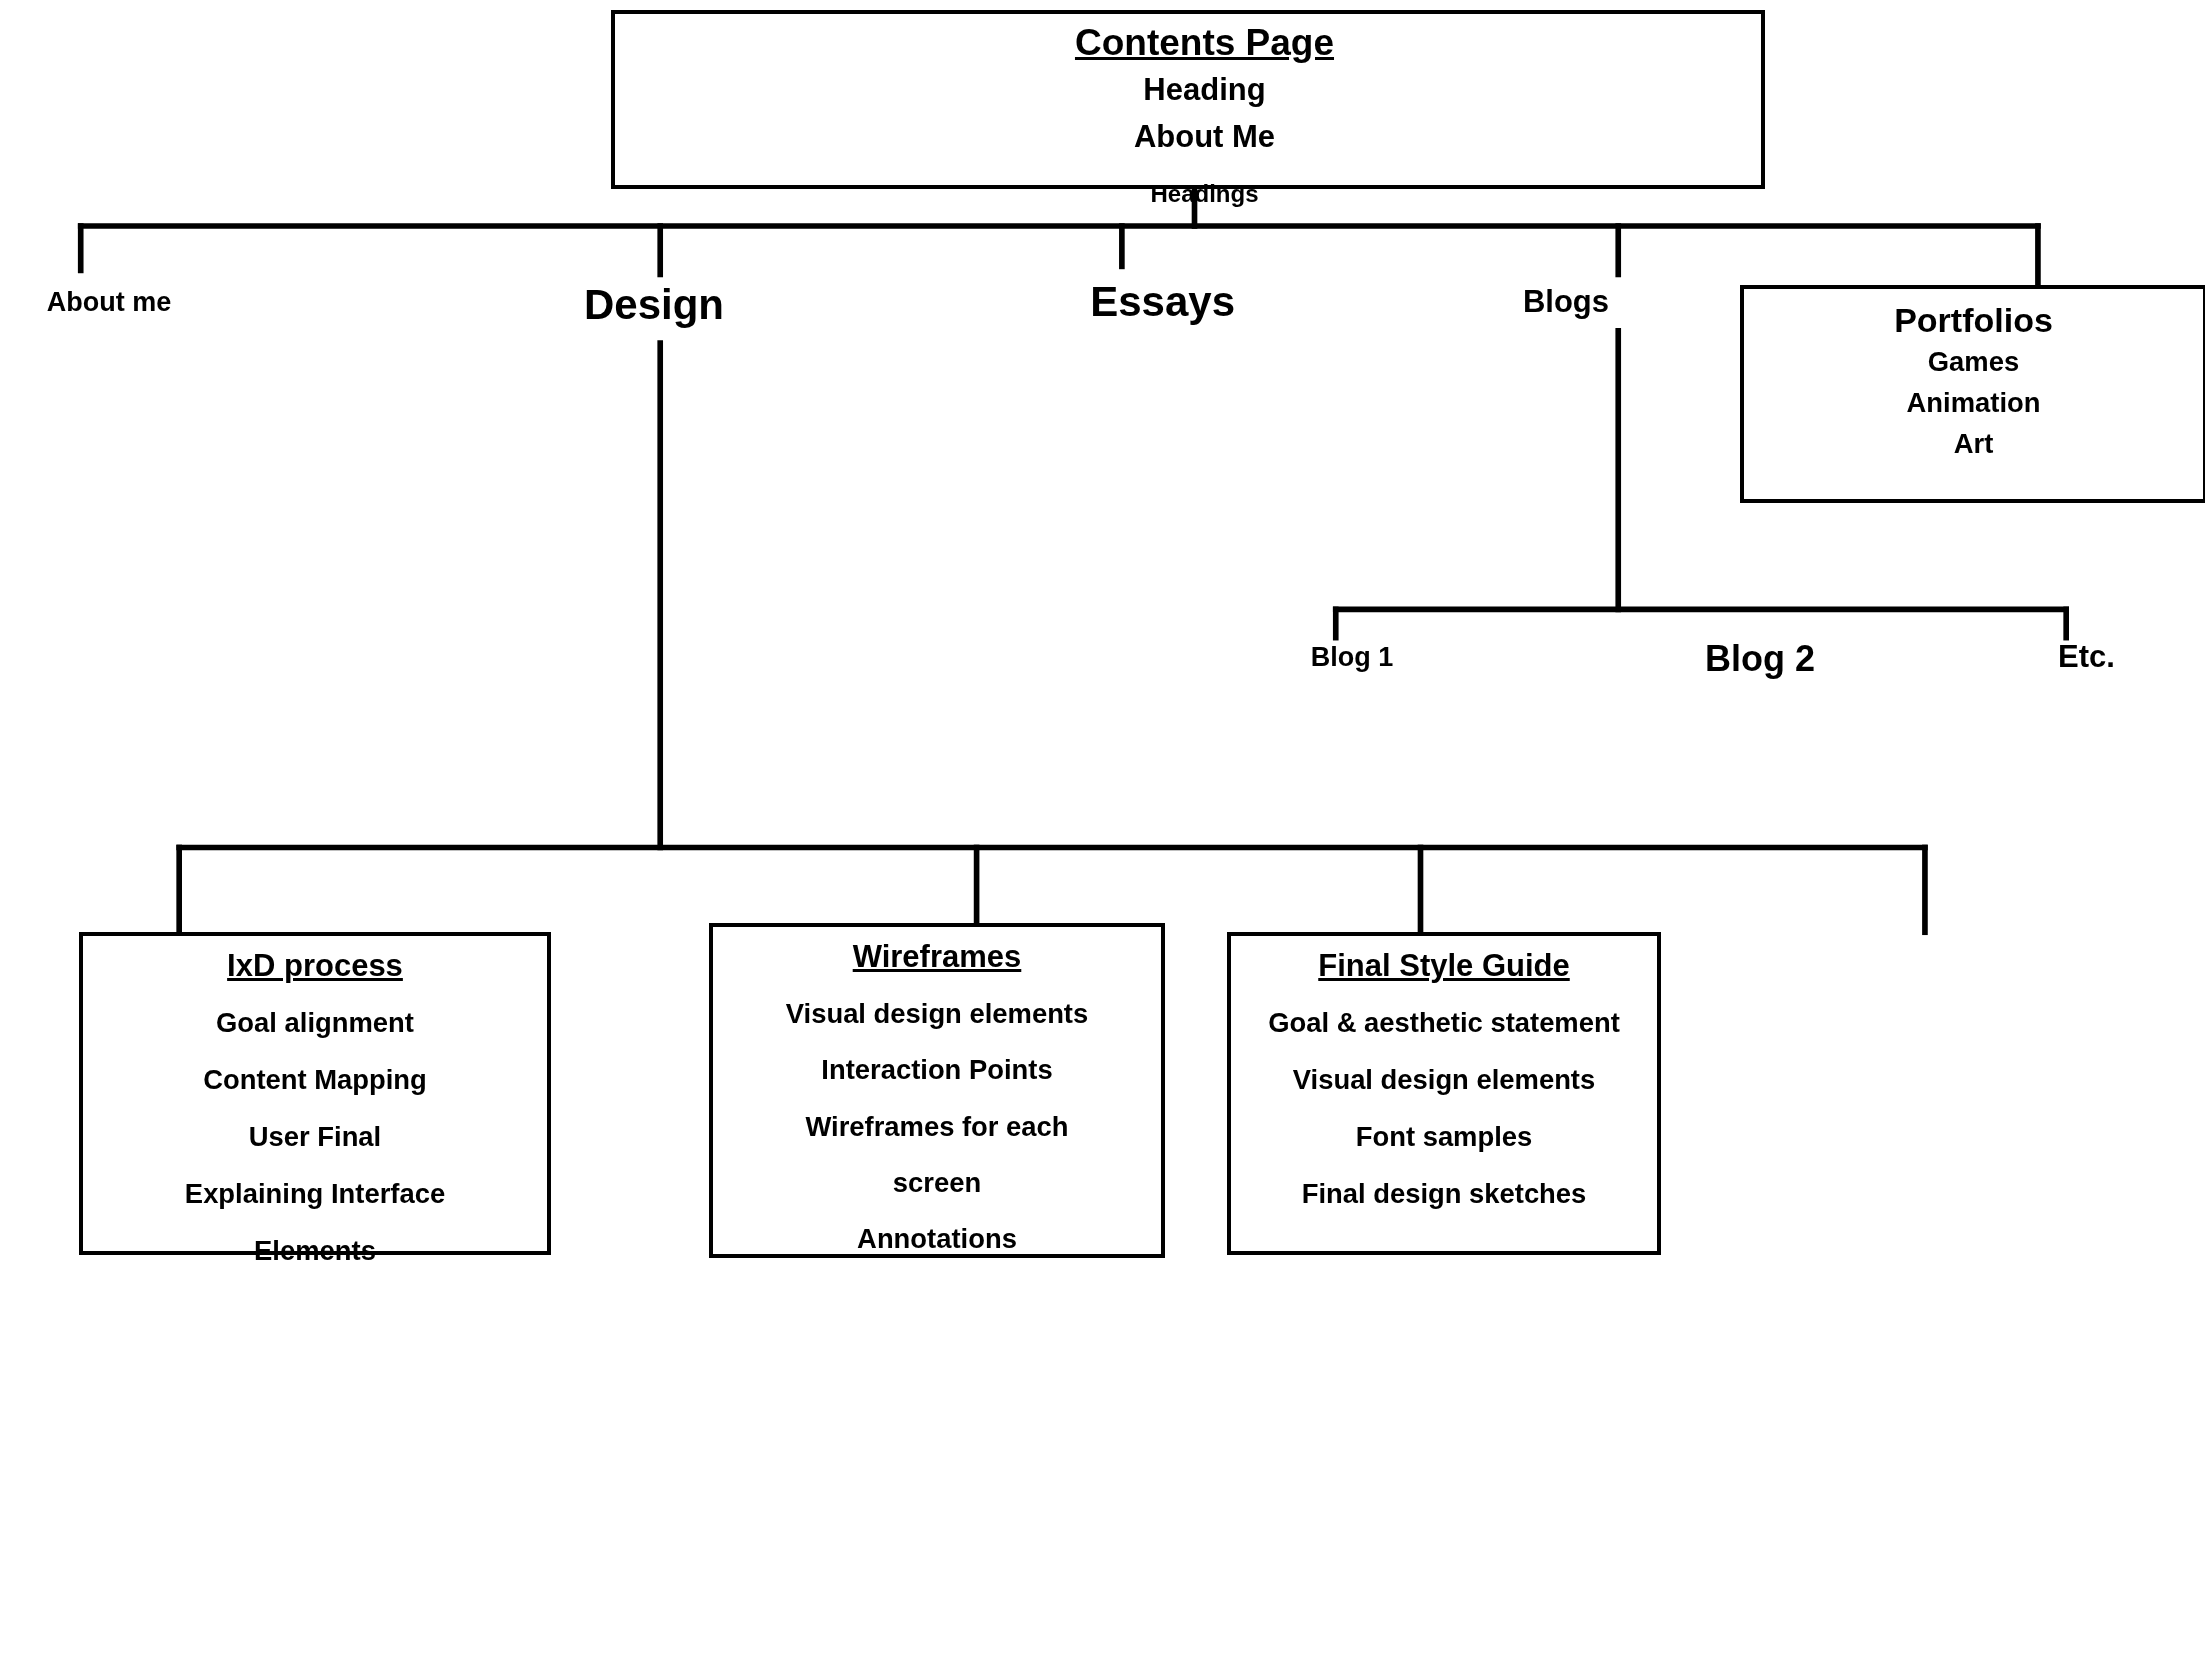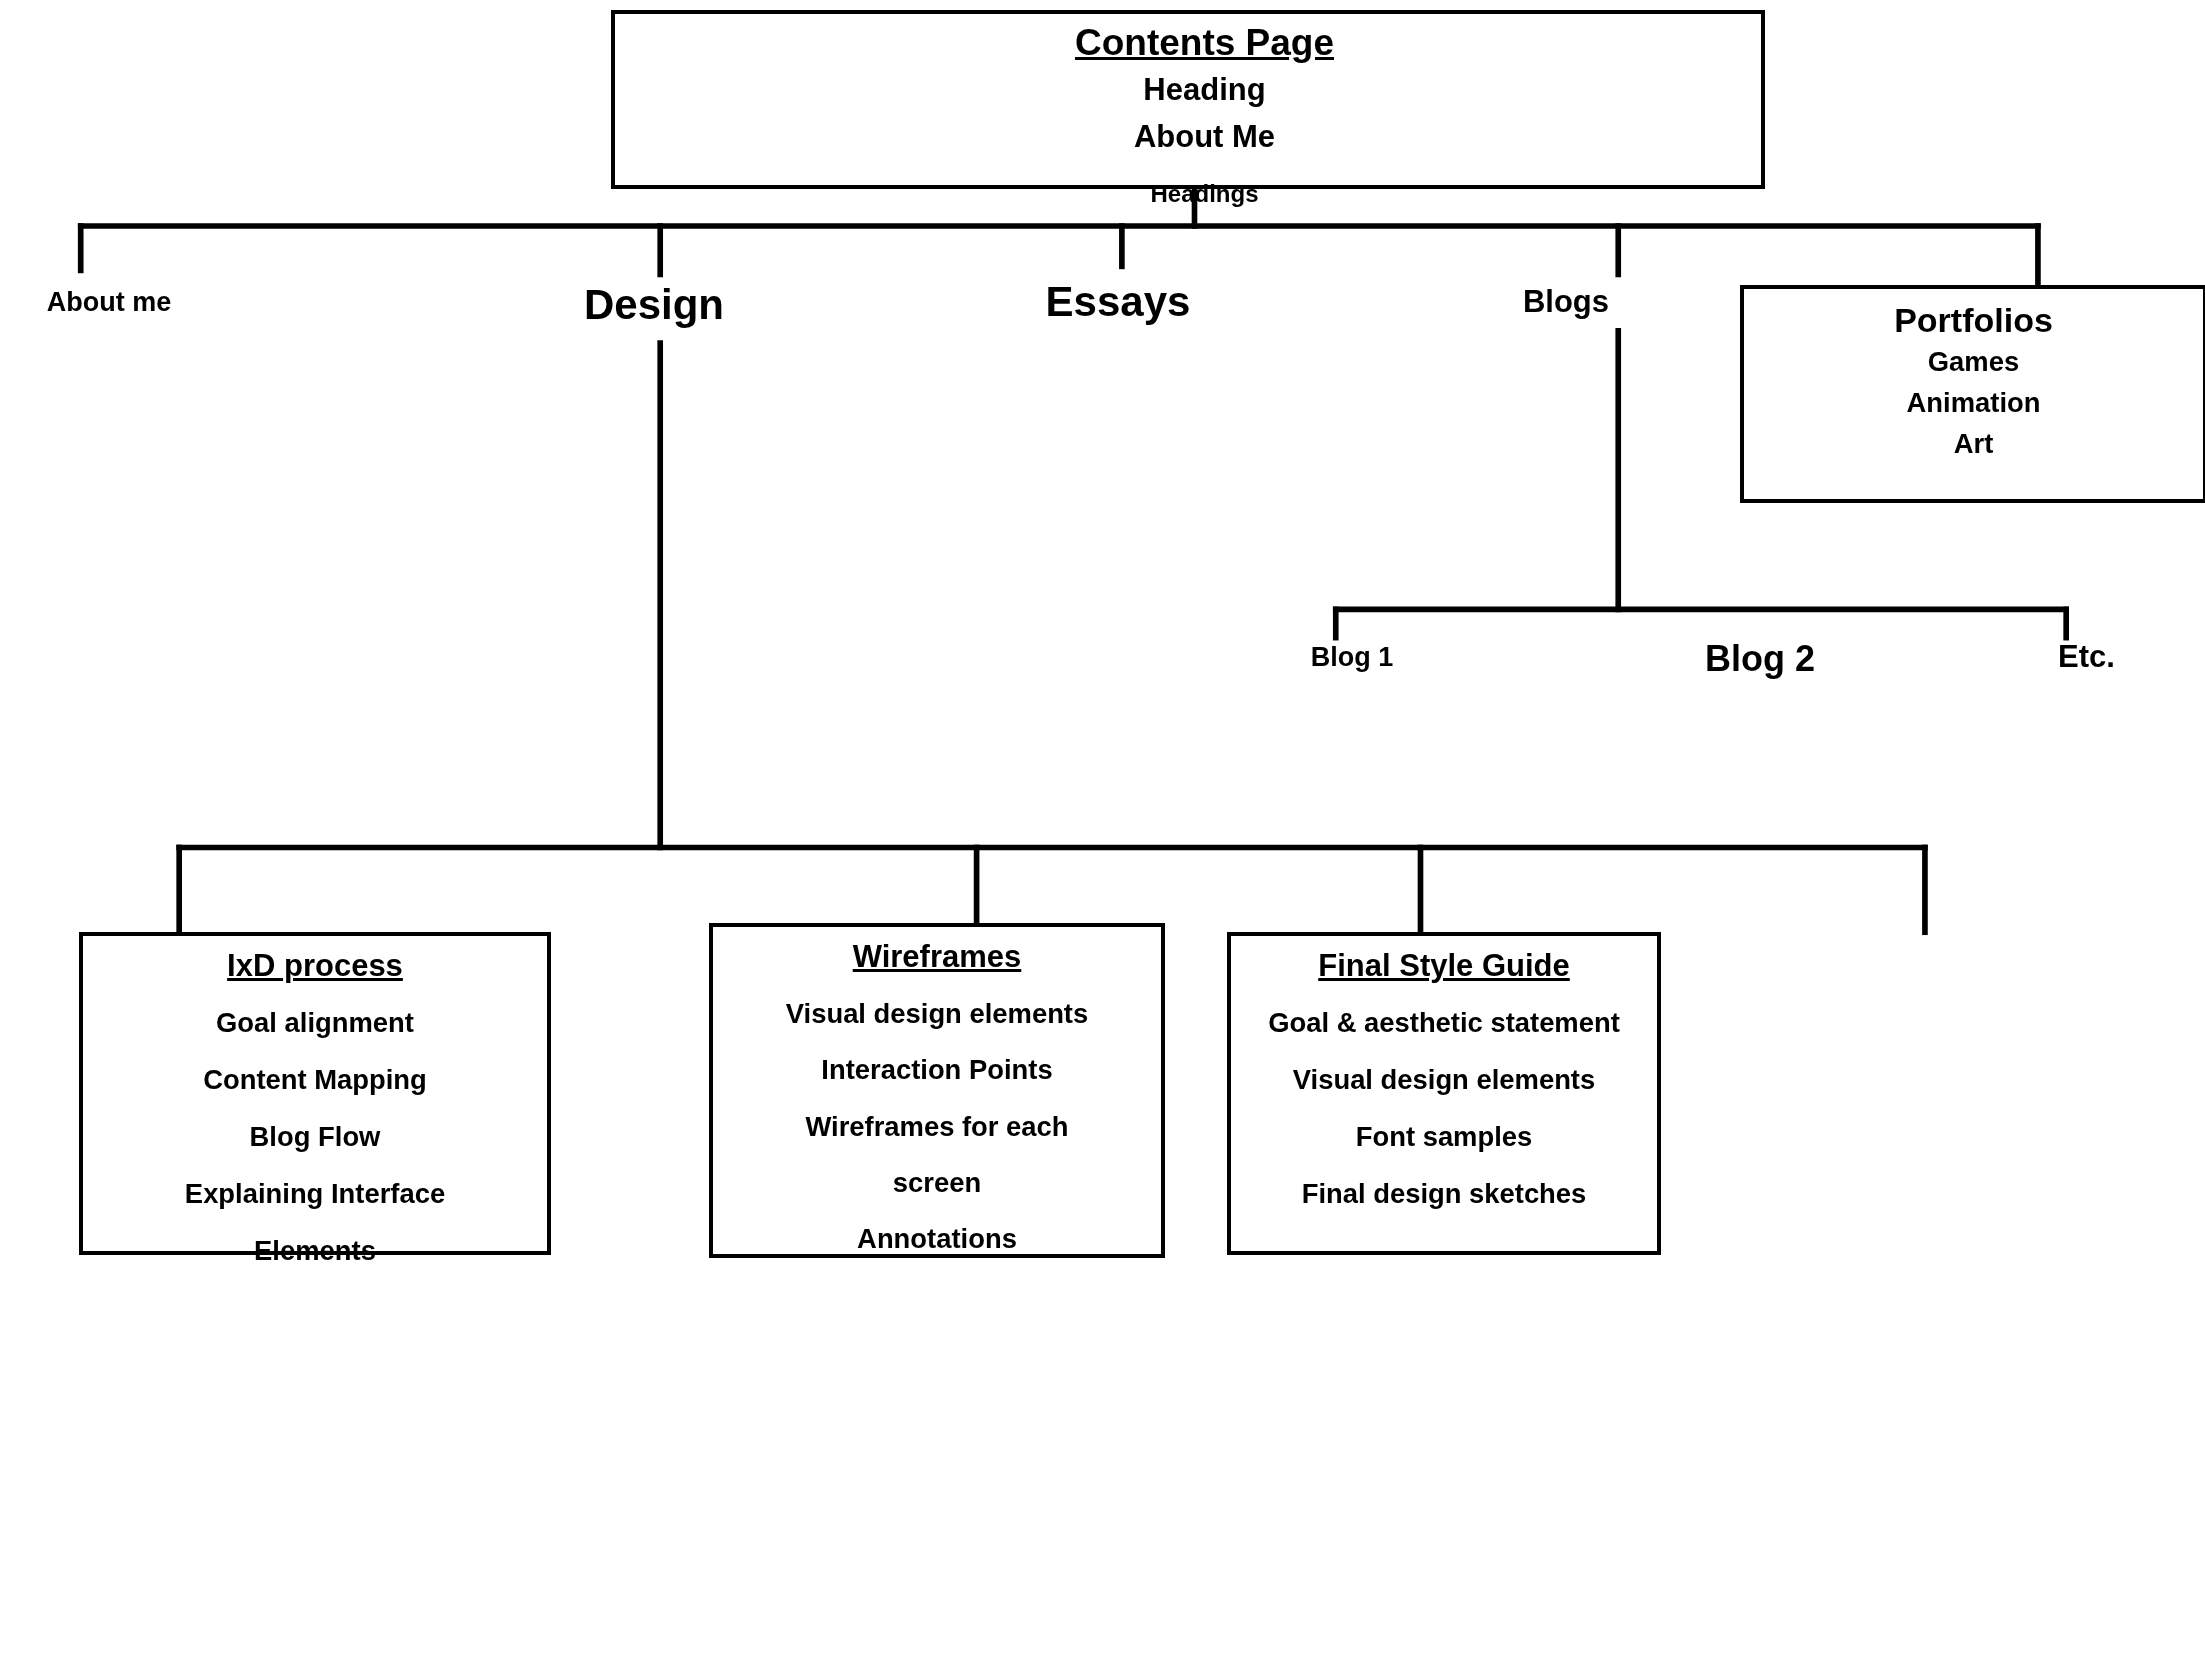--- a/index.html
+++ b/index.html
@@ -60,7 +60,7 @@
   
   #lbl-about { left: 16px; top: 287px; width: 186px; font-size: 27px; font-weight: bold; }
   #lbl-design { left: 549px; top: 281px; width: 210px; font-size: 42px; font-weight: bold; }
-  #lbl-essays { left: 1001px; top: 278px; width: 234px; font-size: 42px; font-weight: bold; }
+  #lbl-essays { left: 1001px; top: 278px; width: 234px; font-size: 42px; font-weight: bold; text-align: right; }
   #lbl-blogs { left: 1477px; top: 284px; width: 178px; font-size: 31px; font-weight: bold; }
 
   

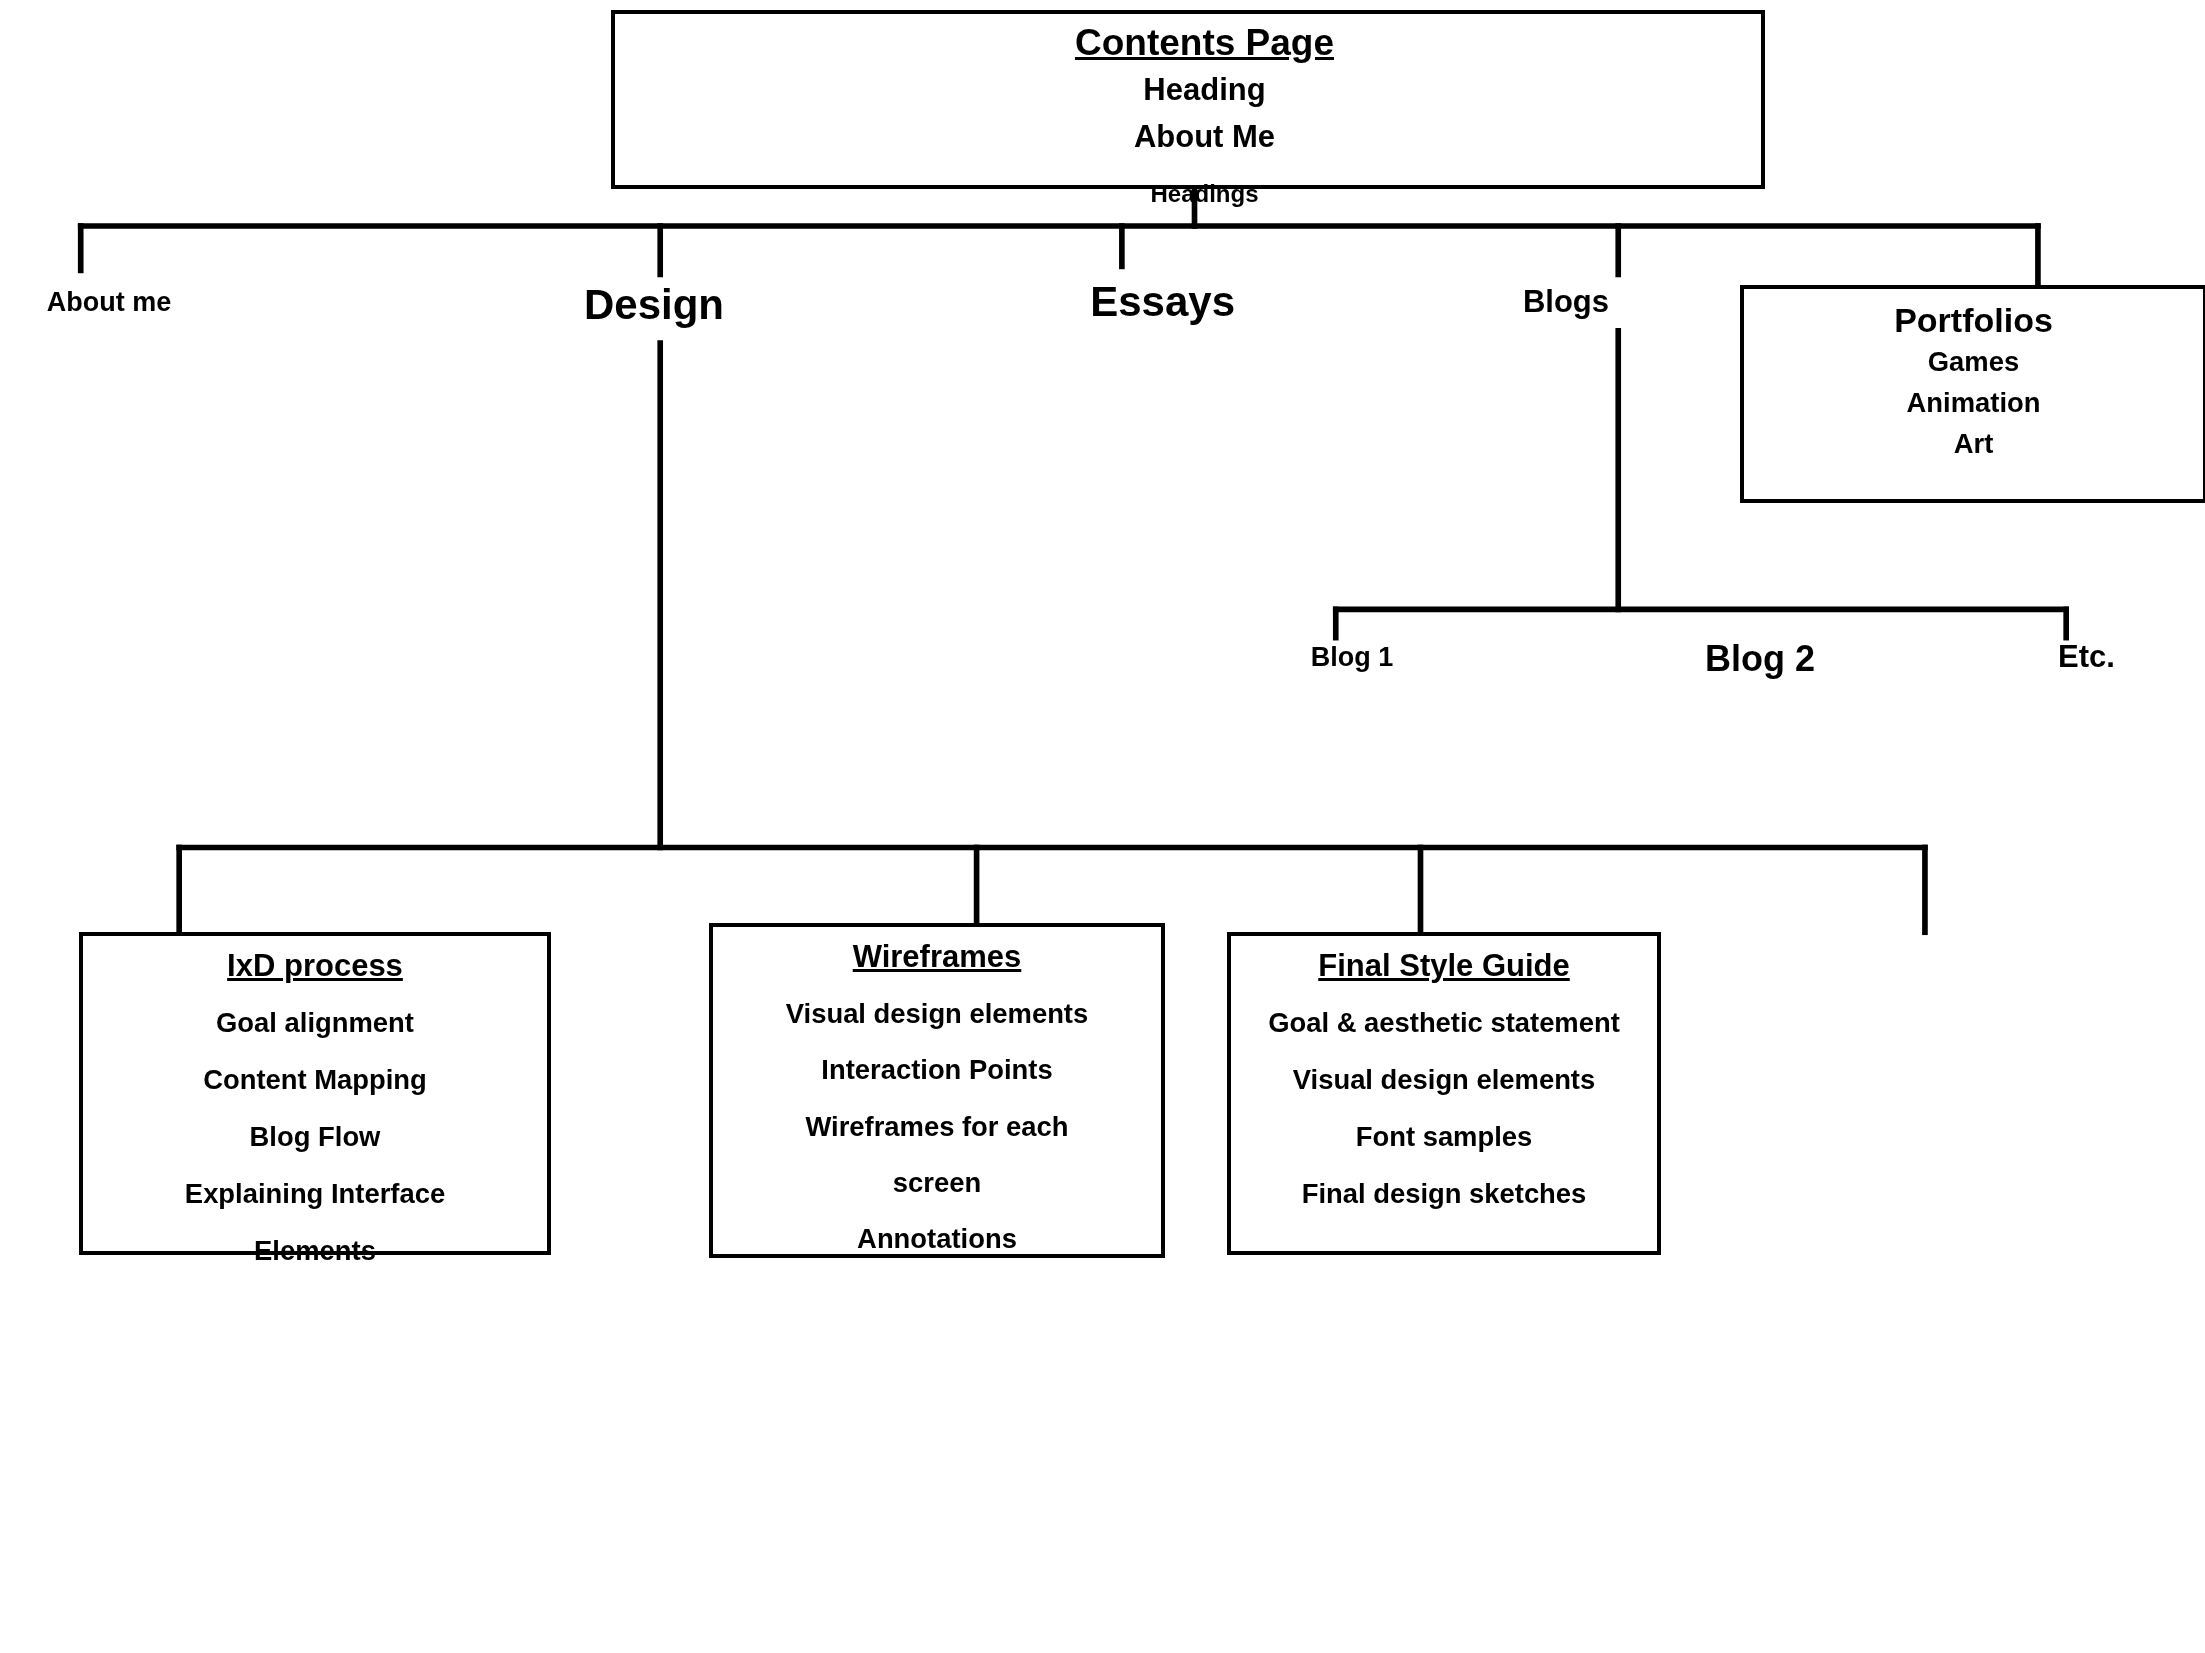--- a/index.html
+++ b/index.html
@@ -155,7 +155,7 @@
     <div class="t1">IxD process</div>
     <div class="ln">Goal alignment</div>
     <div class="ln">Content Mapping</div>
-    <div class="ln">Blog Flow</div>
+    <div class="ln">User Final</div>
     <div class="ln">Explaining Interface</div>
     <div class="ln">Elements</div>
   </div>

